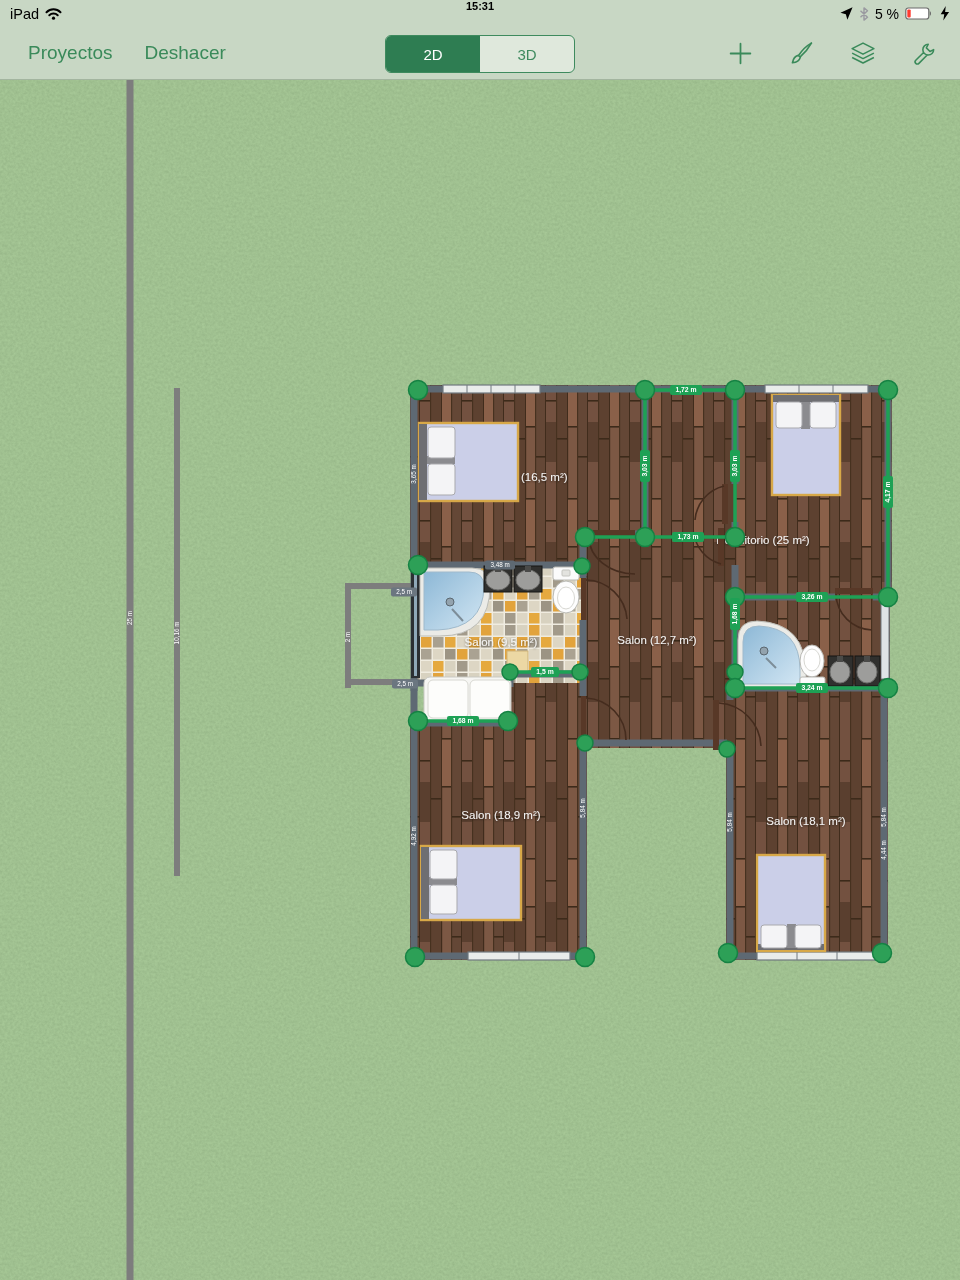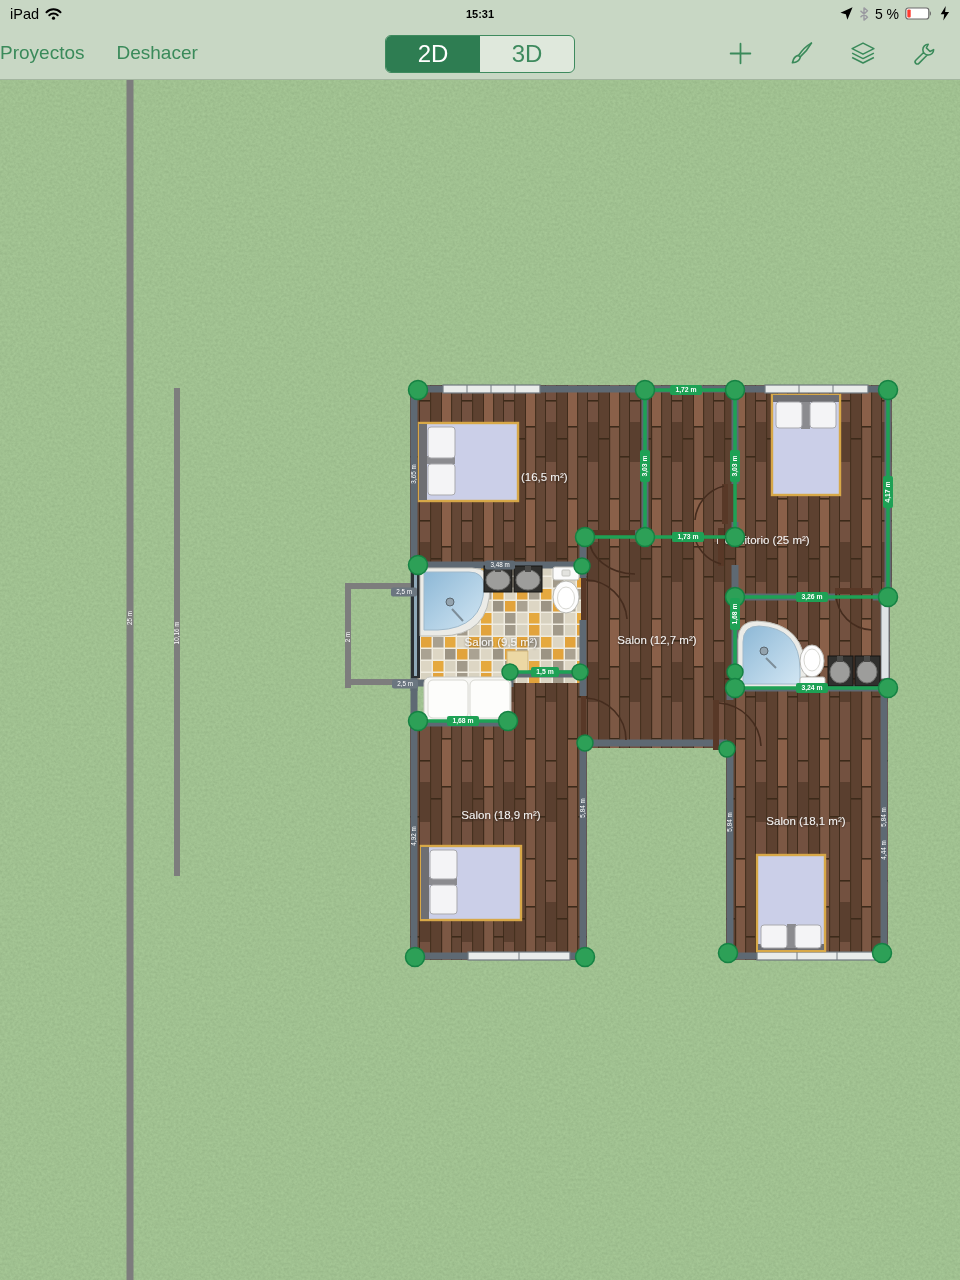--- a/index.html
+++ b/index.html
@@ -11,7 +11,7 @@
   }
   
   .statusbar{
-    height:27px;display:flex;align-items:center;justify-content:space-between;
+    height:27px;display:flex;justify-content:space-between;
     padding:0 10px;font-size:14.5px;color:#000;position:relative;background:#c8d7c4;
   }
   .sb-left,.sb-right{display:flex;align-items:center;gap:6px;}

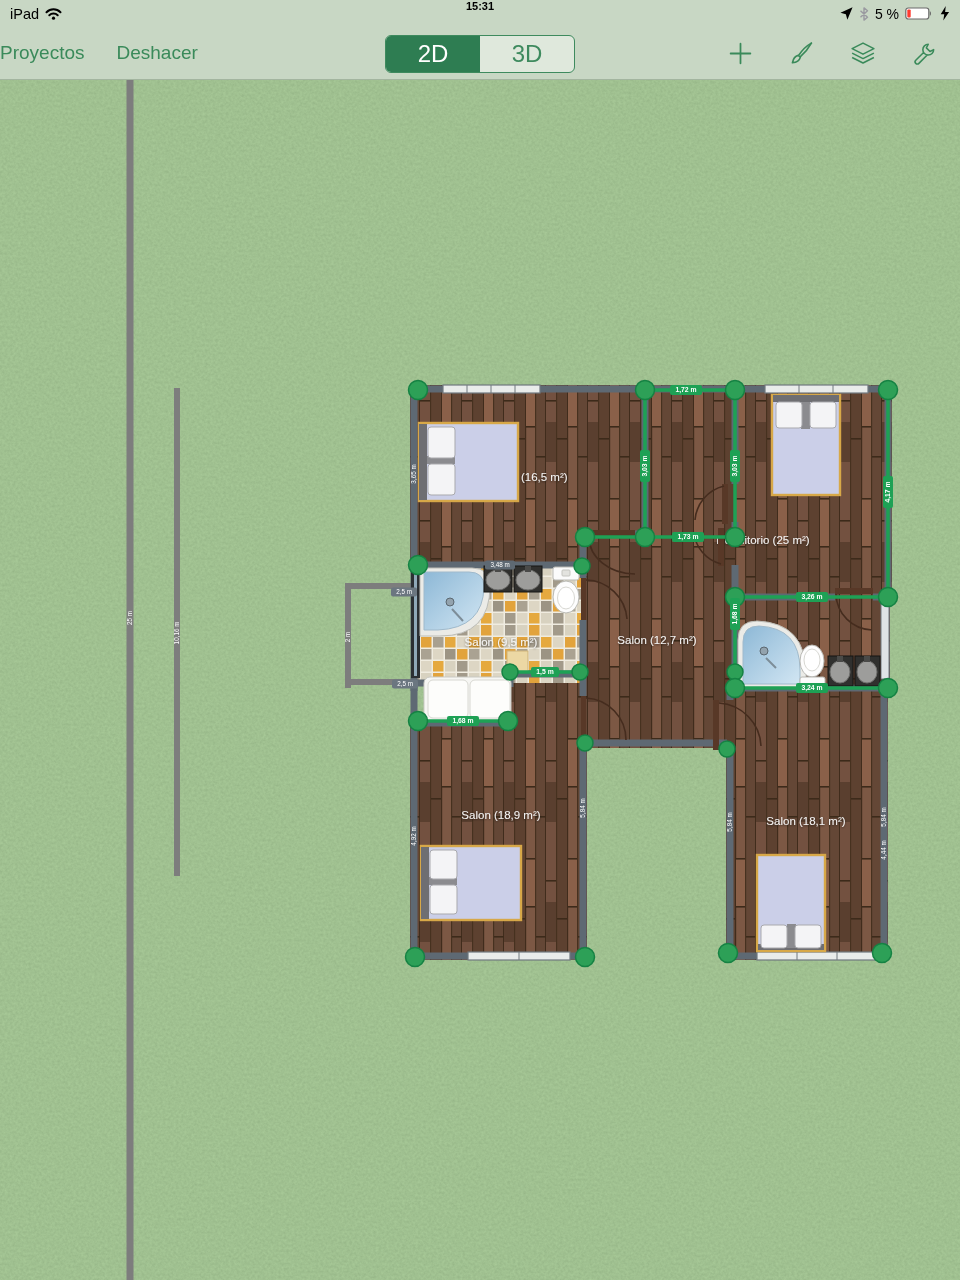--- a/index.html
+++ b/index.html
@@ -22,7 +22,7 @@
     height:52px;background:#c8d7c4;border-bottom:1px solid #a3b59f;
     position:relative;display:flex;align-items:center;
   }
-  .tb-left{display:flex;align-items:center;gap:32px;}
+  .tb-left{display:flex;align-items:center;gap:32px;padding-left:28px;}
   .tb-btn{color:#3a8a5a;font-size:19px;cursor:pointer;background:none;border:none;padding:0;font-family:inherit;}
   .seg{
     position:absolute;left:385px;top:8px;width:188px;height:36px;

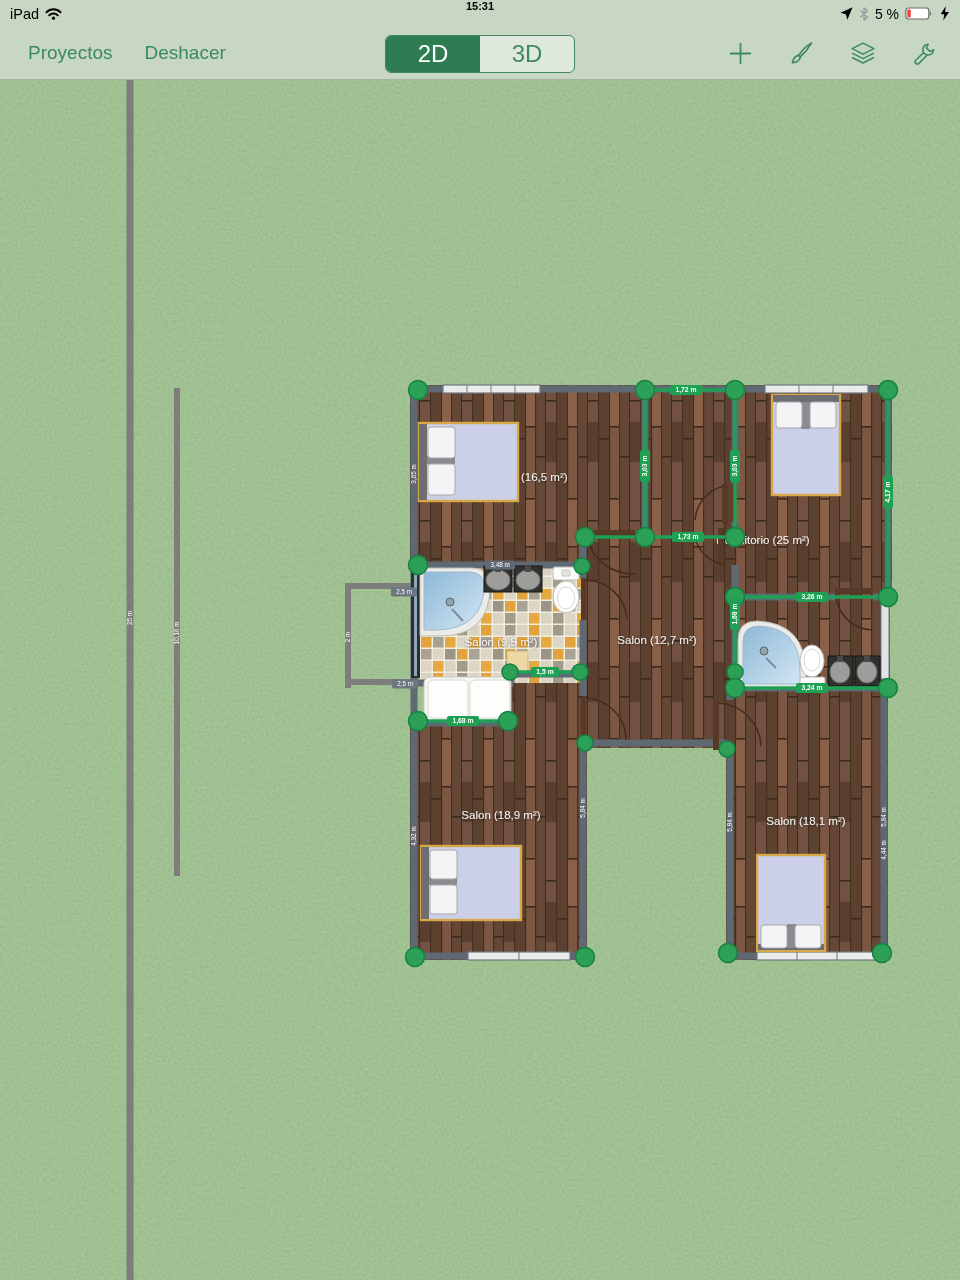--- a/index.html
+++ b/index.html
@@ -28,7 +28,7 @@
     position:absolute;left:385px;top:8px;width:188px;height:36px;
     border:1.5px solid #3e8a5e;border-radius:6px;display:flex;overflow:hidden;background:#dfe8dc;
   }
-  .seg-opt{flex:1;display:flex;align-items:center;justify-content:center;font-size:24px;cursor:pointer;}
+  .seg-opt{flex:1;display:flex;align-items:center;justify-content:center;font-size:15px;cursor:pointer;}
   .seg-opt.sel{background:#2e7d52;color:#fff;}
   .seg-opt.unsel{color:#3e8a5e;border-radius:7px;}
   .tb-icons{position:absolute;right:22px;top:0;height:52px;display:flex;align-items:center;gap:34px;}

